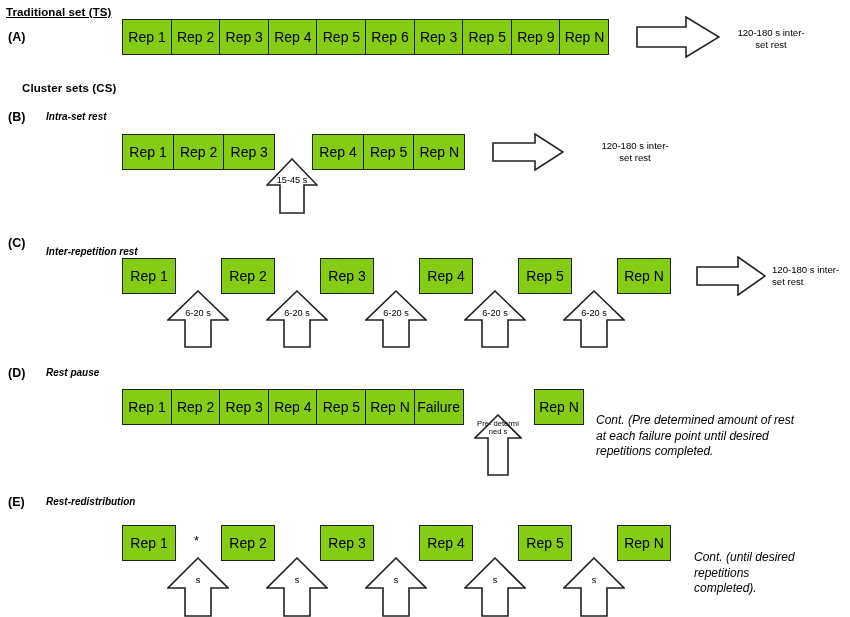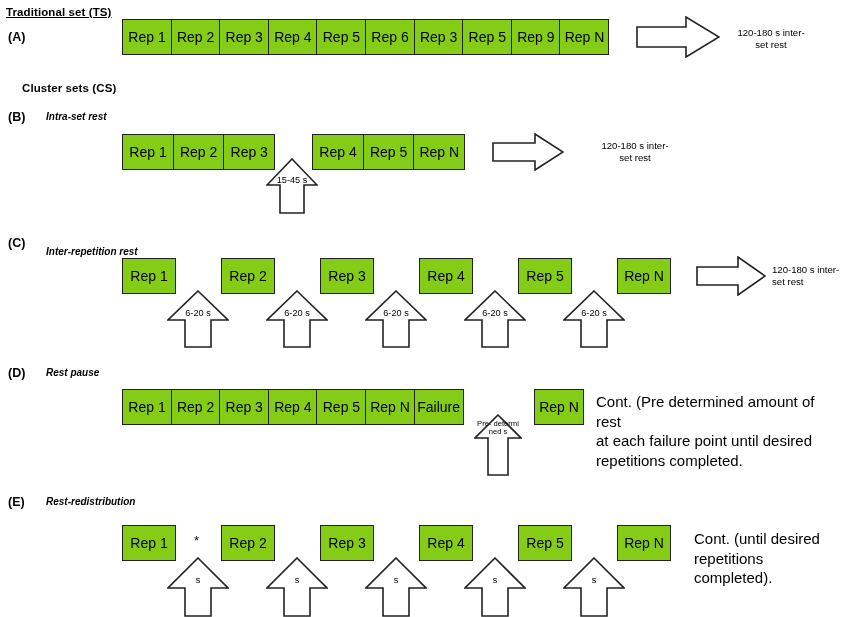--- a/index.html
+++ b/index.html
@@ -86,9 +86,11 @@
     white-space: pre-line;
   }
   .cont-caption {
-    font-size: 15px;
+    font-size: 12px;
+    font-style: italic;
     line-height: 1.3;
     white-space: pre-line;
+    margin-top: 21px;
   }
   .asterisk {
     font-size: 13px;

